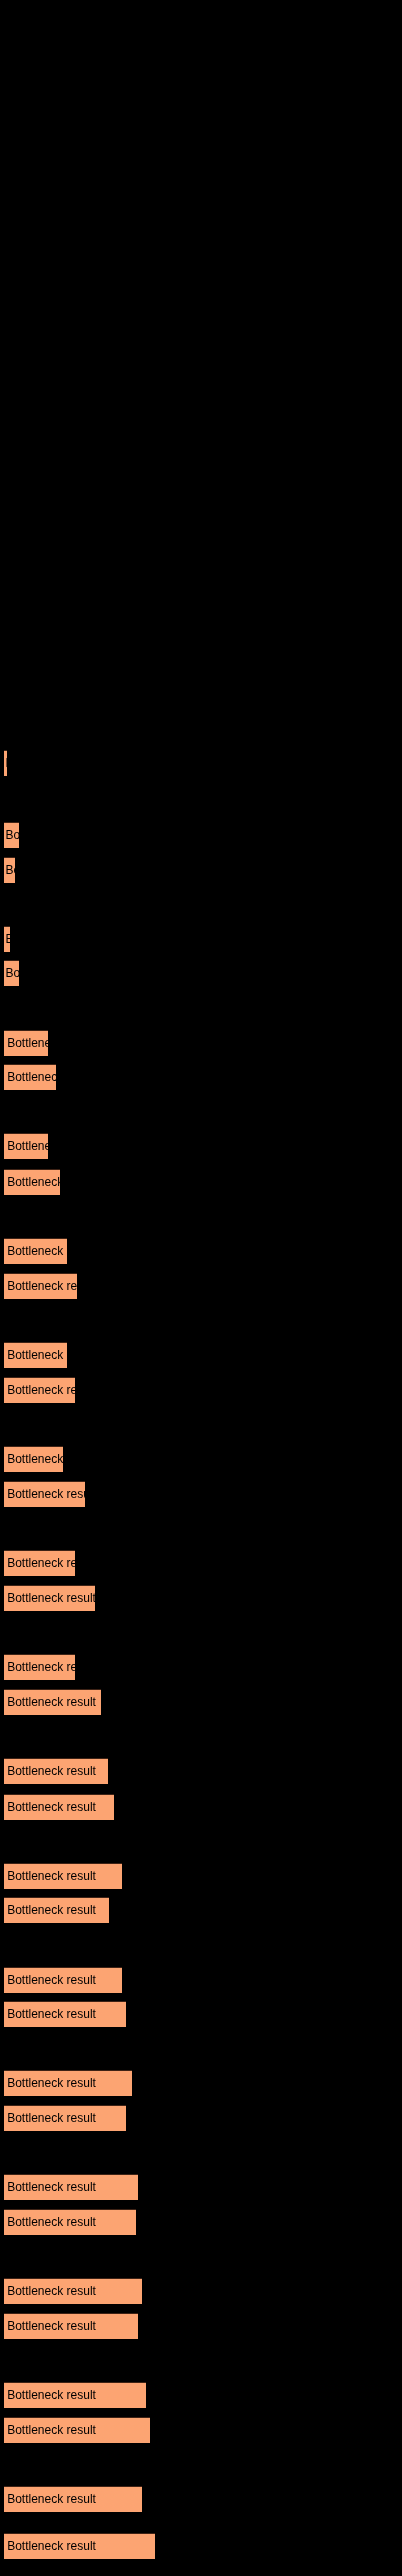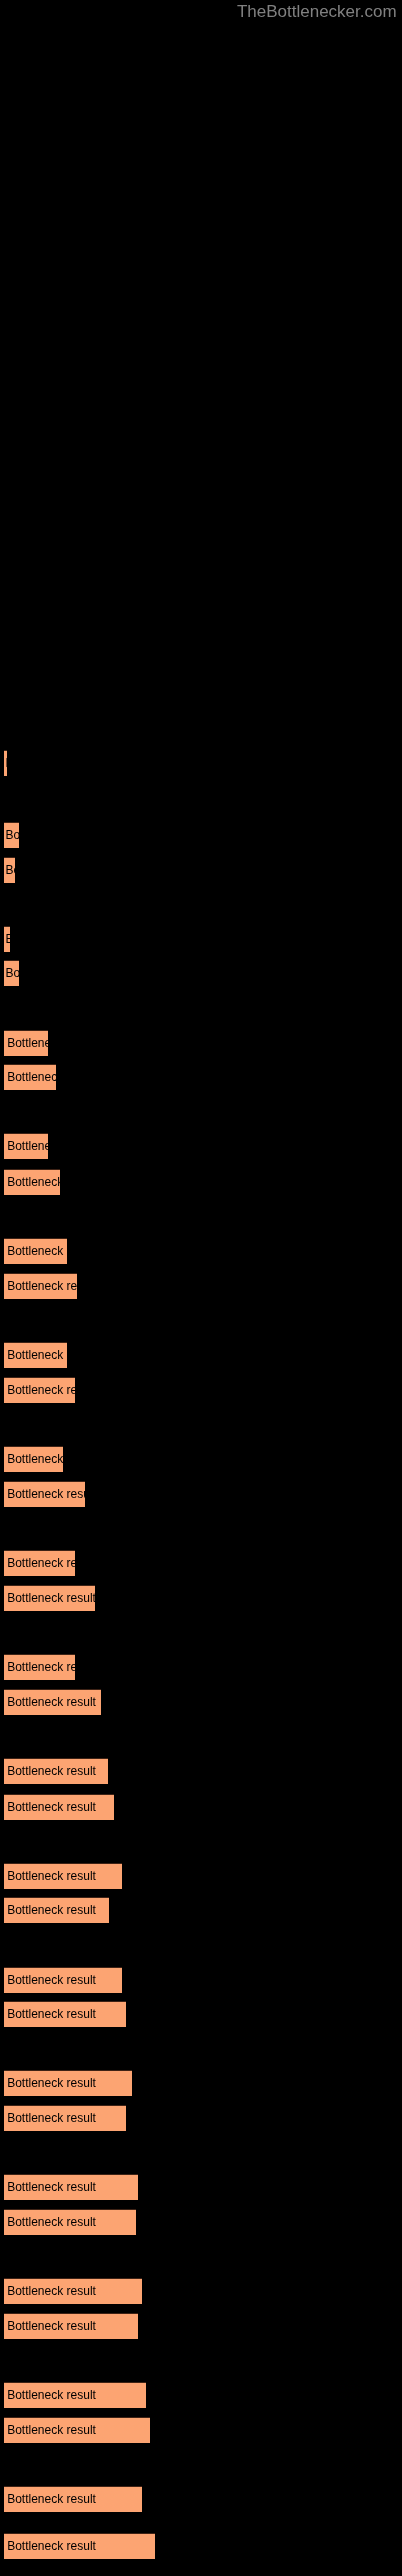--- a/index.html
+++ b/index.html
@@ -91,9 +91,6 @@
 
 <div id="page-root">
 
-  <div class="site-header">
-    <div class="site-title">TheBottlenecker.com</div>
-  </div>
 
   <div class="chart-area" id="chart-area">
       <div class="bar-row" style="top: 750px;">

